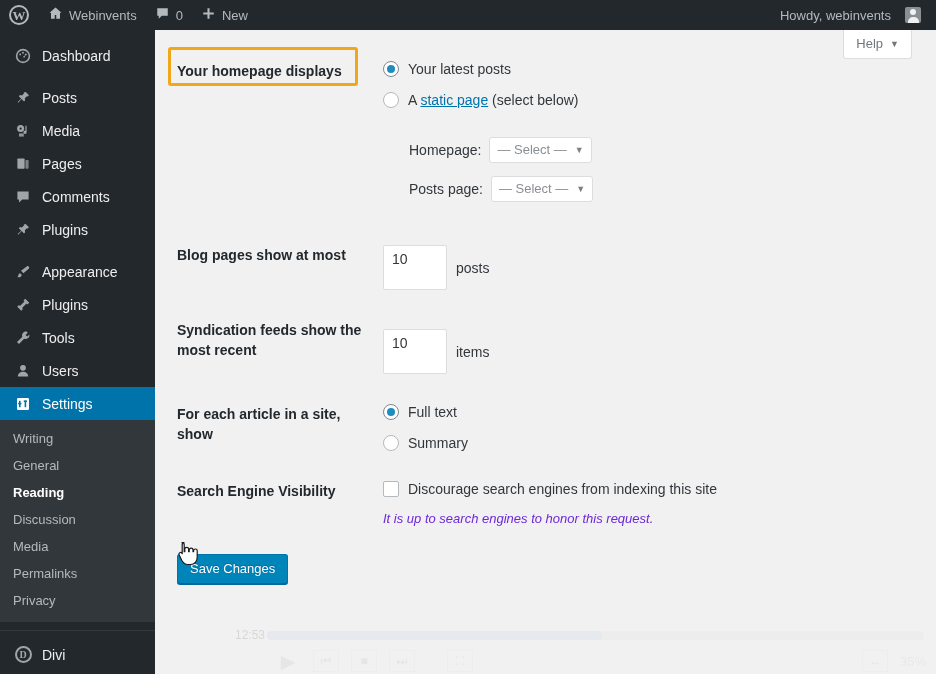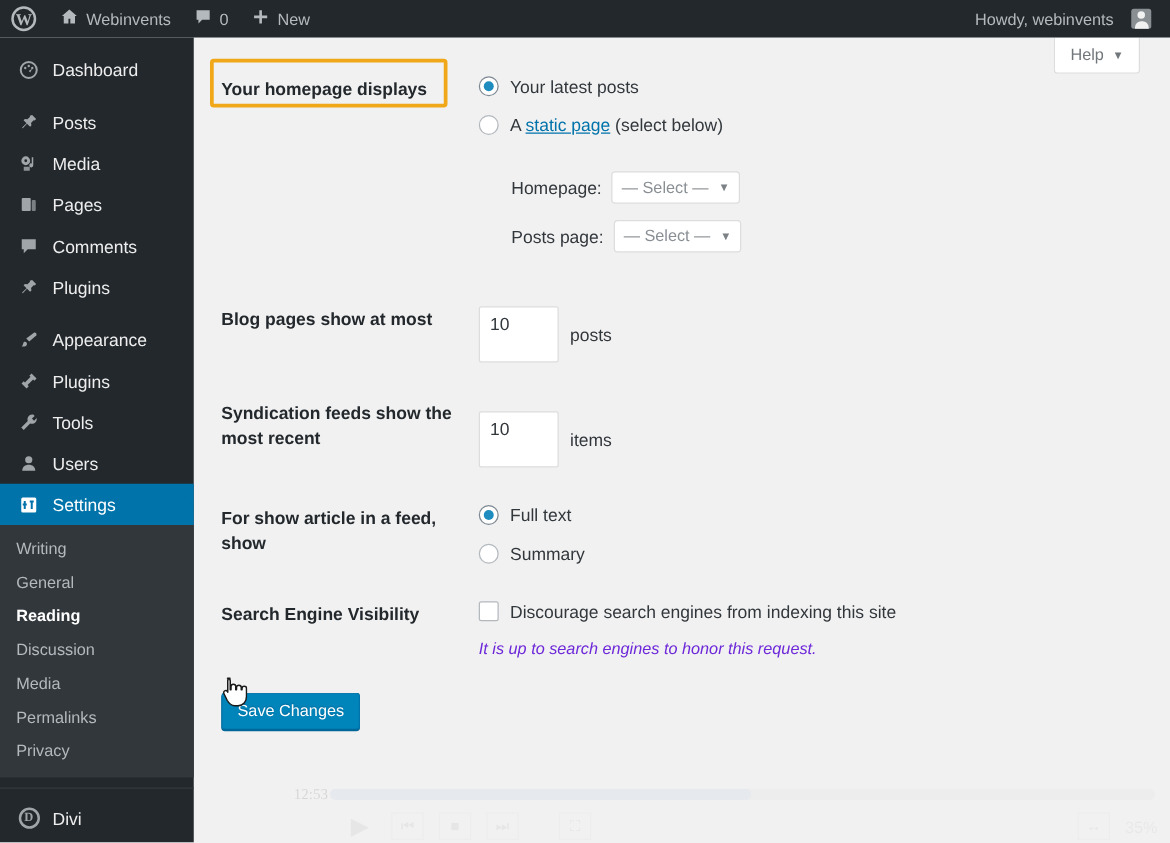--- a/index.html
+++ b/index.html
@@ -482,7 +482,7 @@
     </tr>
 
     <tr>
-      <th>For show article in a feed, show</th>
+      <th>For each article in a site, show</th>
       <td>
         <div class="radio-row">
           <span class="radio checked"></span>

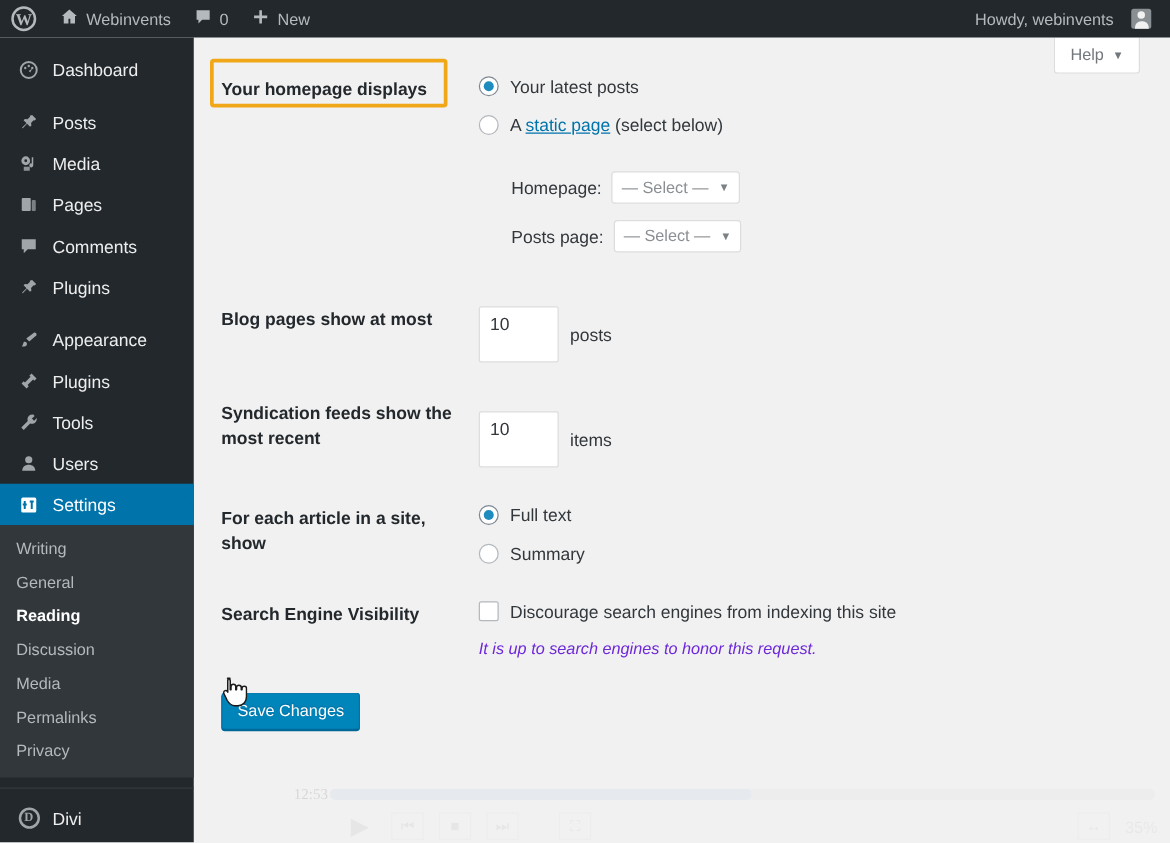--- a/index.html
+++ b/index.html
@@ -204,7 +204,7 @@
   }
   #player .ptop {
     display: flex; align-items: center; gap: 2px;
-    height: 26px; padding: 0 12px 0 80px; font-family: Liberation Serif, serif;
+    height: 26px; padding: 0 12px 0 80px;
   }
   #player .ptime { font-size: 12px; color: #9b9b9b; }
   #player .pbar {

